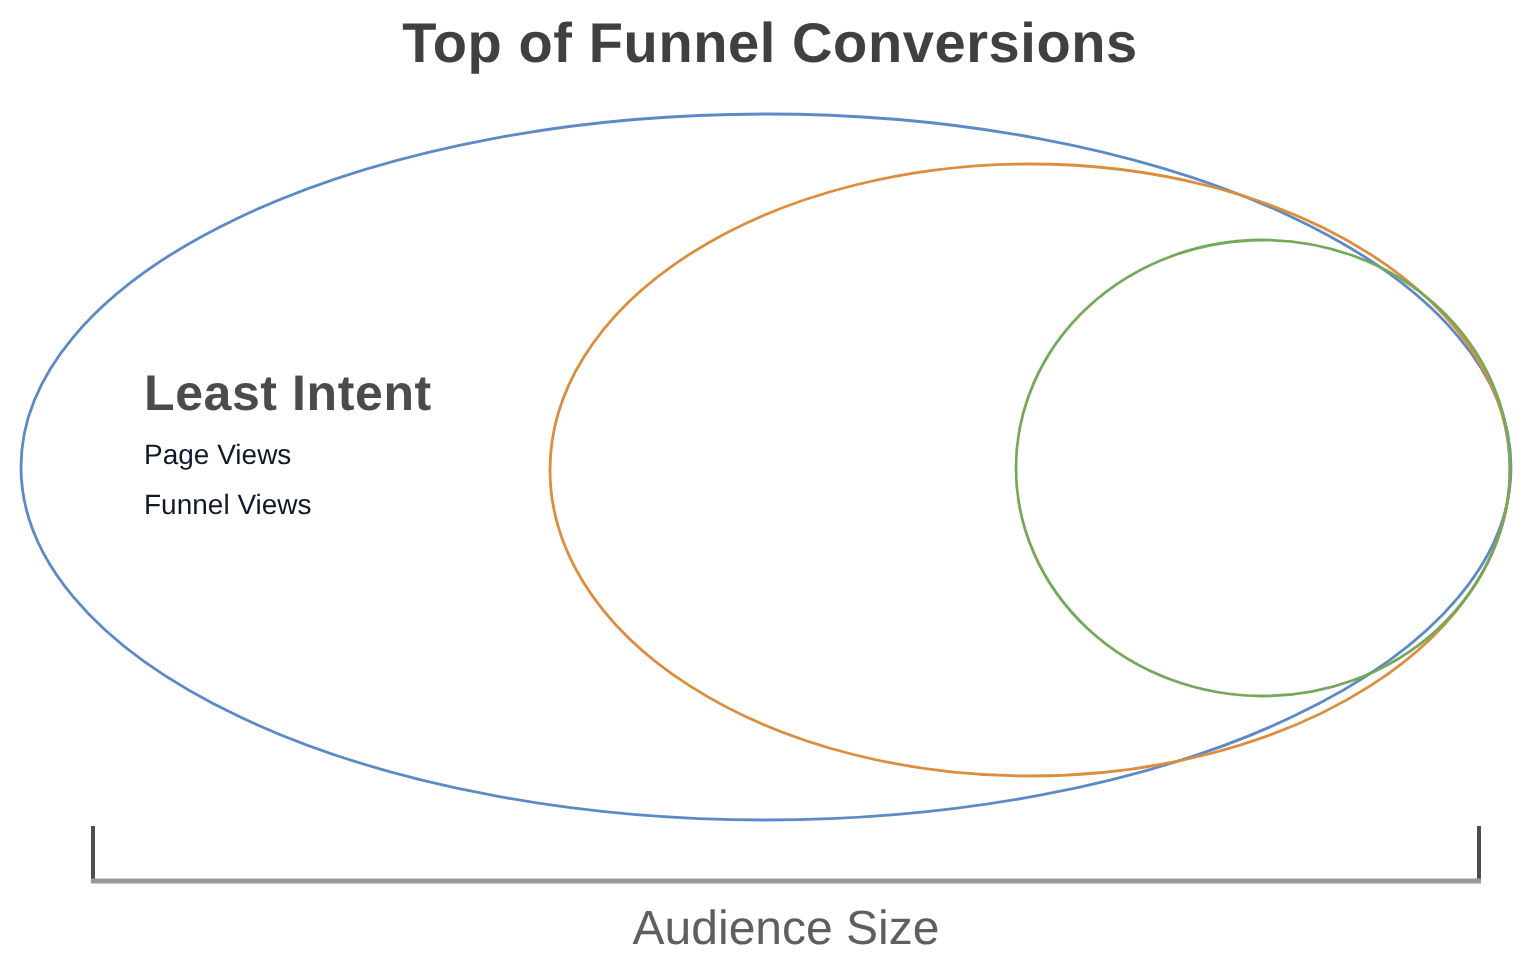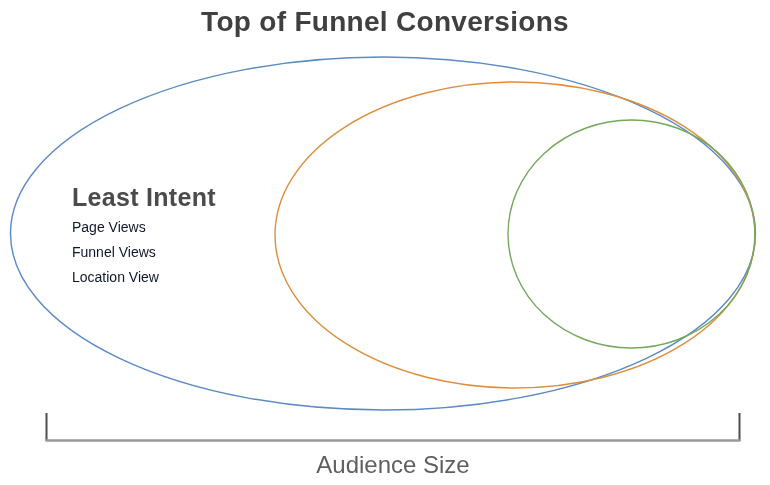--- a/index.html
+++ b/index.html
@@ -86,7 +86,6 @@
     <div class="label-heading">Least Intent</div>
     <div class="label-item">Page Views</div>
     <div class="label-item">Funnel Views</div>
-    <div class="label-item">Location View</div>
   </div>
 
   <div class="bracket-label">Audience Size</div>

